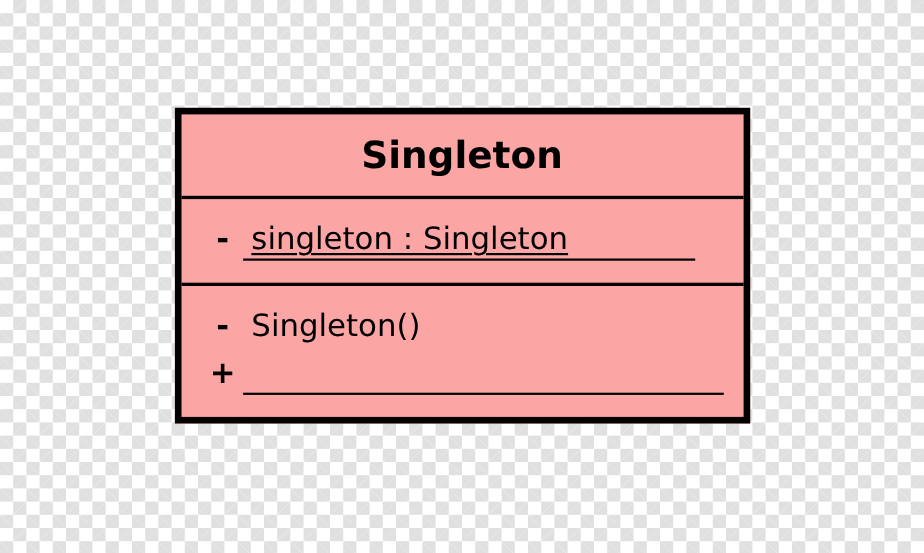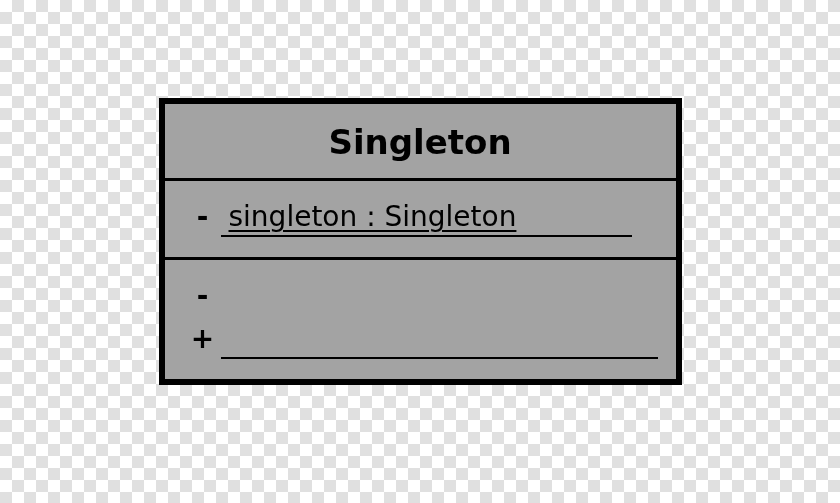--- a/index.html
+++ b/index.html
@@ -24,7 +24,7 @@
       justify-content: center;
     }
     .uml-class {
-      background: #a3a3a3;
+      background: #fca5a5;
       border: 6px solid #000000;
       width: 523px;
       margin-top: -20px;

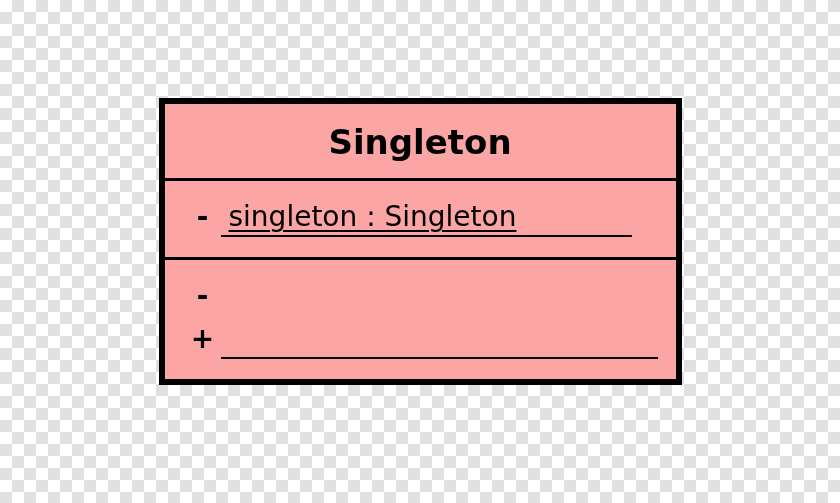--- a/index.html
+++ b/index.html
@@ -100,6 +100,7 @@
   <div class="operations-compartment">
     <div class="member-row">
       <span class="visibility">-</span>
+      <span class="member-text">Singleton()</span>
     </div>
     <div class="member-row static-member">
       <span class="visibility">+</span>

